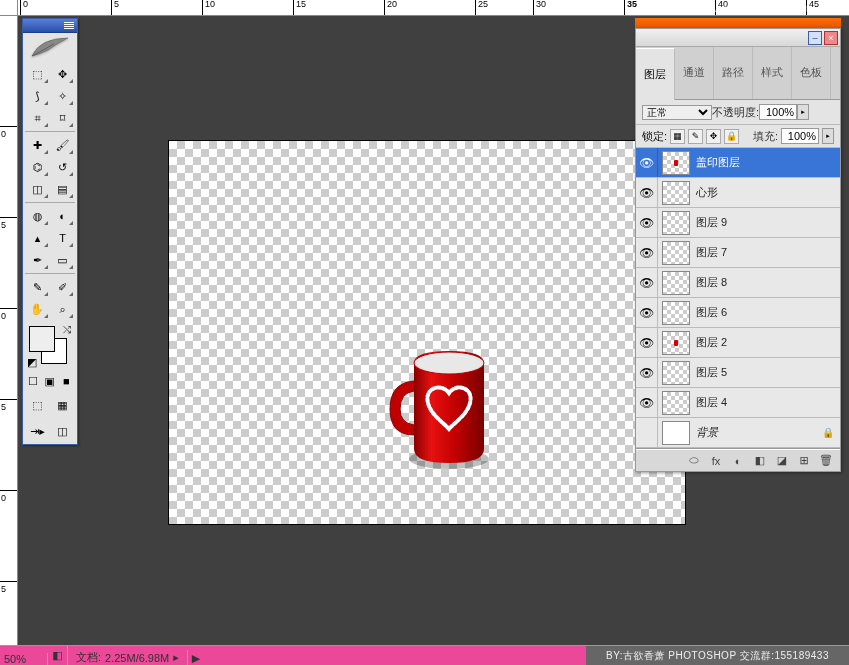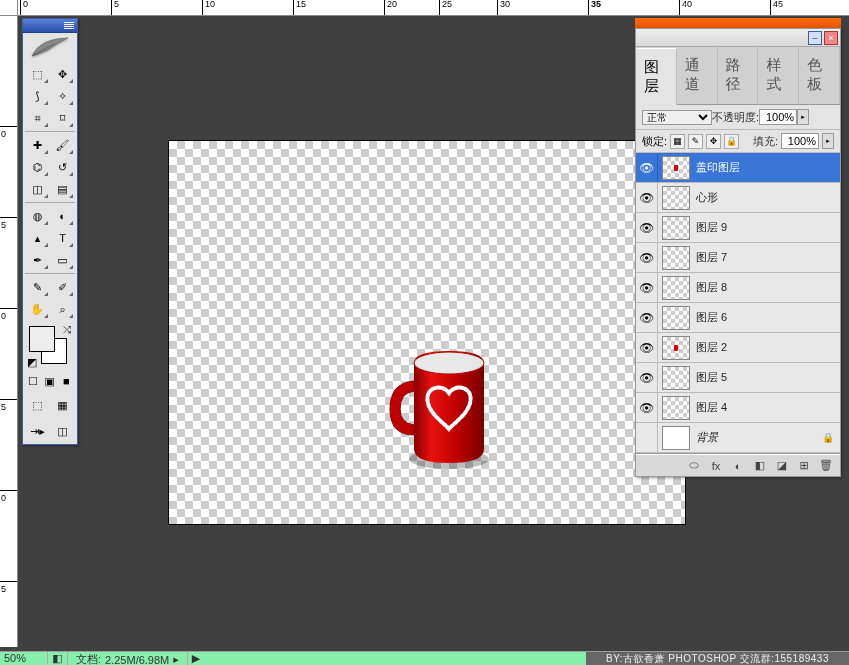--- a/index.html
+++ b/index.html
@@ -109,7 +109,7 @@
     <div class="tick major" style="margin-left: 90px;">
       <span class="label">20</span>
     </div>
-    <div class="tick major" style="margin-left: 54px;">
+    <div class="tick major" style="margin-left: 90px;">
       <span class="label">25</span>
     </div>
     <div class="tick major" style="margin-left: 57px;">

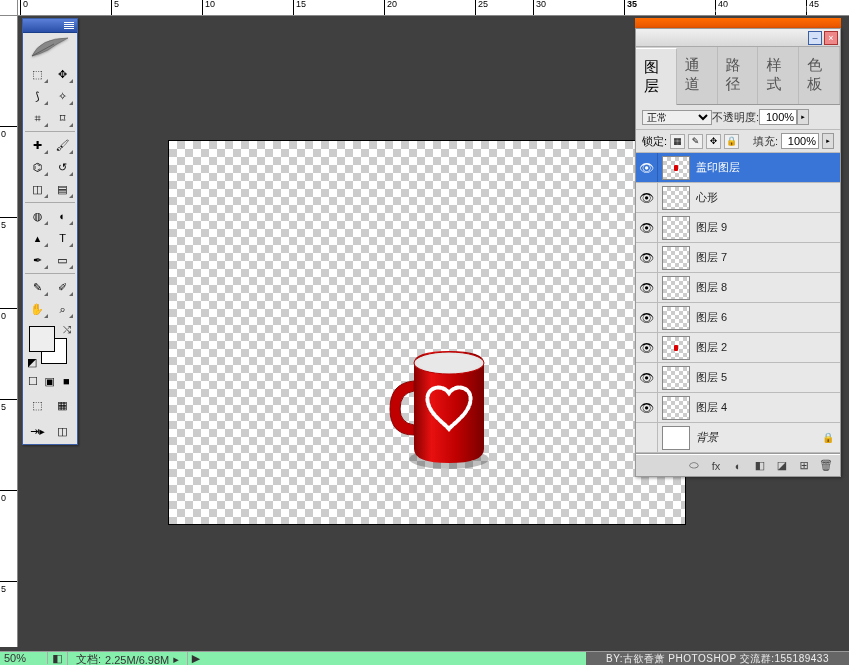--- a/index.html
+++ b/index.html
@@ -50,7 +50,7 @@
 .winbtn { width: 14px; height: 14px; border: 1px solid #3b5ea5; background: #d4e0f8; display: flex; align-items: center; justify-content: center; font-size: 9px; color: #1a3f88; cursor: pointer; }
 .winbtn.close { background: #e88; border-color: #a33; color: #fff; }
 .panel-tabs { display: flex; background: #d0d0d0; border-bottom: 1px solid #999; }
-.panel-tab { padding: 9px 8px; font-size: 15px; color: #555; cursor: pointer; border-right: 1px solid #bbb; }
+.panel-tab { padding: 18px 8px; font-size: 11px; color: #555; cursor: pointer; border-right: 1px solid #bbb; }
 .panel-tab.active { background: #e4e4e4; color: #000; border-top: 1px solid #fff; position: relative; top: 1px; }
 .panel-opts { padding: 4px 6px; display: flex; align-items: center; border-bottom: 1px solid #bbb; }
 .panel-opts select { flex: 0 0 70px; font-size: 11px; }

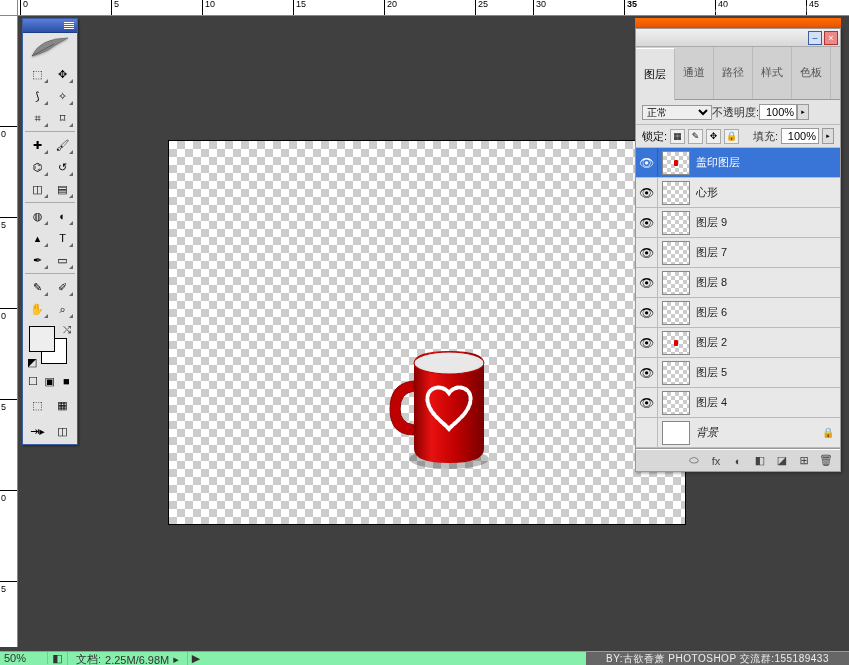--- a/index.html
+++ b/index.html
@@ -77,7 +77,7 @@
 .footer-btn { width: 20px; height: 16px; display: flex; align-items: center; justify-content: center; font-size: 11px; color: #444; cursor: pointer; }
 
 
-.status-bar { position: absolute; bottom: 0; left: 0; right: 0; height: 14px; background: #86efac; border-top: 1px solid #999; display: flex; align-items: flex-start; font-size: 11px; color: #333; }
+.status-bar { position: absolute; bottom: 0; left: 0; right: 0; height: 20px; background: #ec4899; border-top: 1px solid #999; display: flex; align-items: flex-end; font-size: 11px; color: #333; }
 .status-zoom { width: 48px; padding: 0 4px; border-right: 1px solid #aaa; }
 .status-doc { padding: 0 8px; border-right: 1px solid #aaa; display: flex; align-items: center; gap: 4px; }
 .status-play { padding: 0 4px; }

